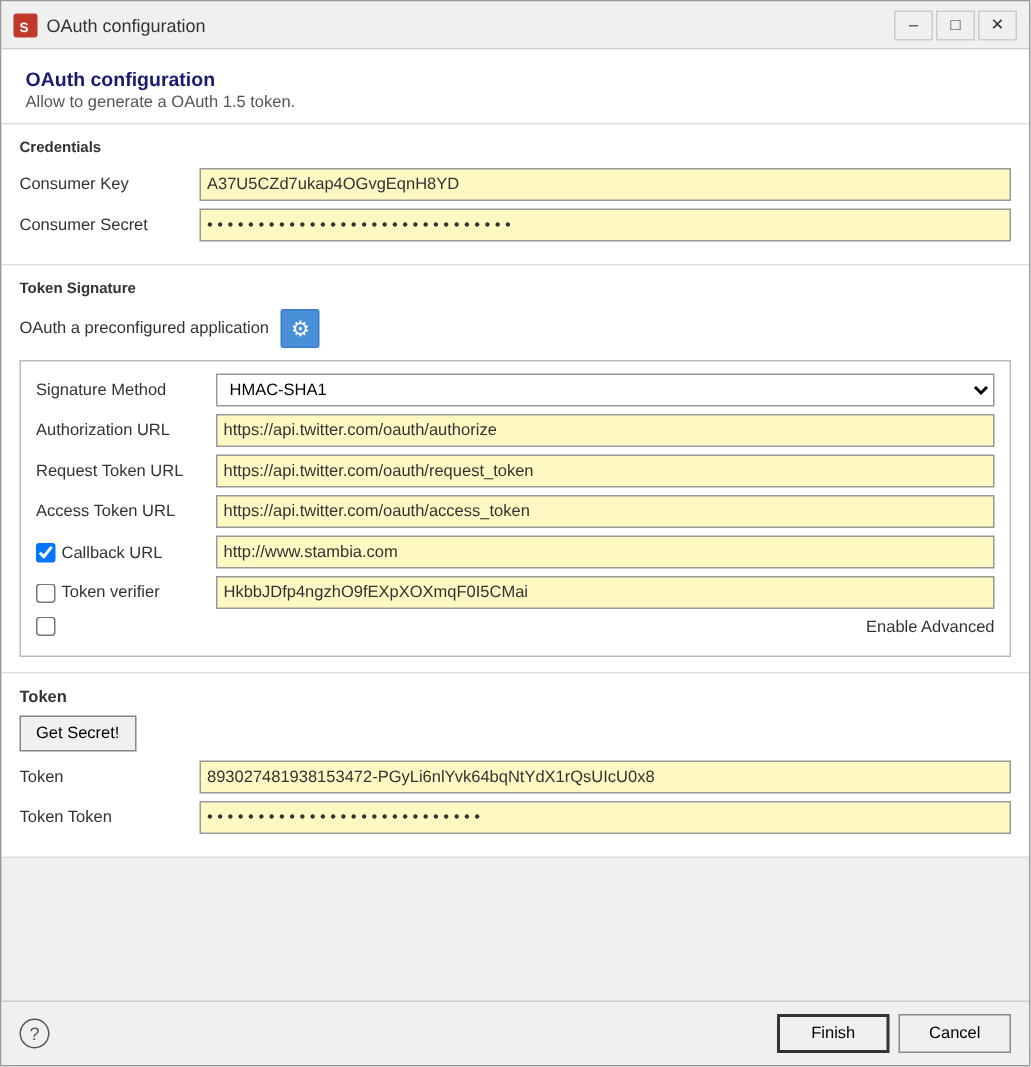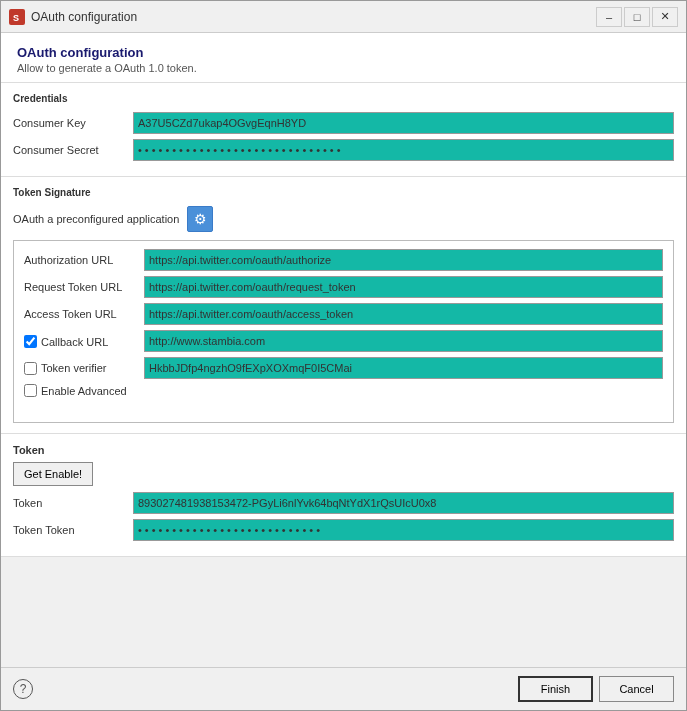--- a/index.html
+++ b/index.html
@@ -271,7 +271,7 @@
 
   <div class="dialog-header">
     <h2>OAuth configuration</h2>
-    <p>Allow to generate a OAuth 1.0 token.</p>
+    <p>Allow to generate a OAuth 1.5 token.</p>
   </div>
 
   <div class="dialog-body">

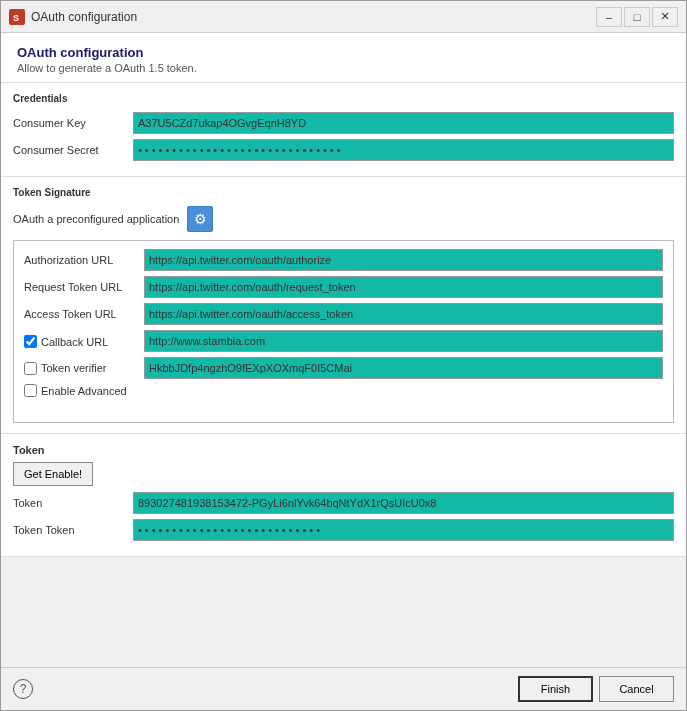--- a/index.html
+++ b/index.html
@@ -107,7 +107,7 @@
       flex: 1;
       height: 22px;
       border: 1px solid #999;
-      background: #14b8a6;
+      background: #fef9c3;
       padding: 2px 4px;
       font-size: 11px;
       font-family: inherit;

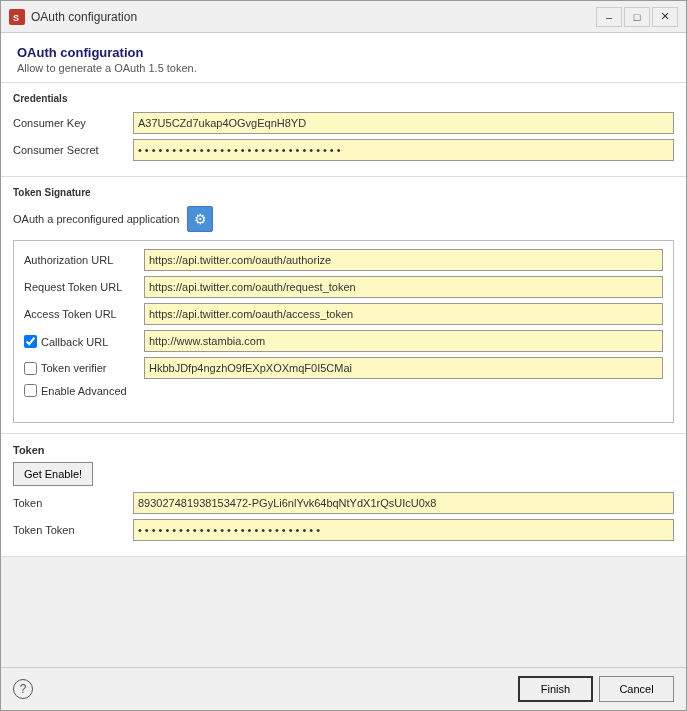--- a/index.html
+++ b/index.html
@@ -297,6 +297,14 @@
 
       <div class="inner-group">
 
+        <div class="dropdown-row">
+          <label class="dropdown-label">Signature Method</label>
+          <select class="dropdown-select">
+            <option>HMAC-SHA1</option>
+            <option>RSA-SHA1</option>
+            <option>PLAINTEXT</option>
+          </select>
+        </div>
 
         <div class="field-row">
           <label class="field-label">Authorization URL</label>

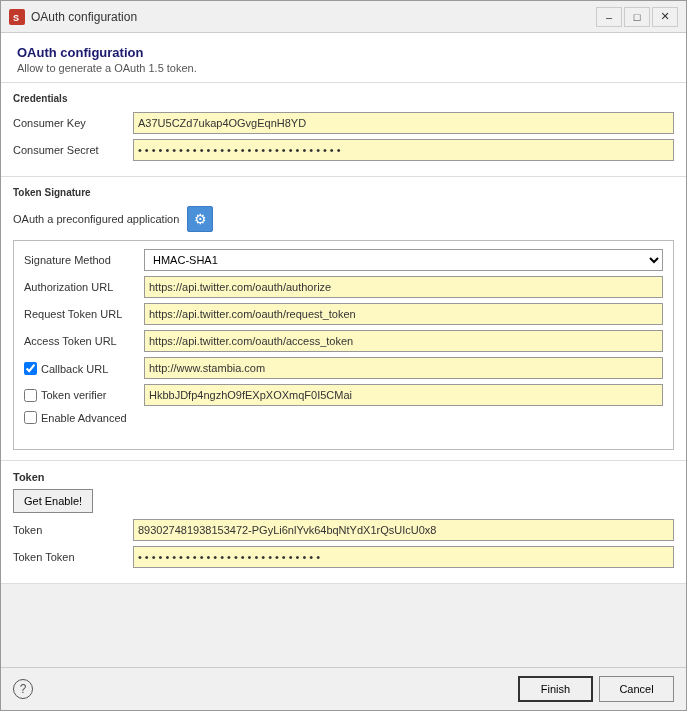--- a/index.html
+++ b/index.html
@@ -163,7 +163,8 @@
     .checkbox-row {
       display: flex;
       align-items: center;
-      margin-bottom: 17px;
+      margin-bottom: 5px;
+      justify-content: space-between;
     }
     .checkbox-row input[type="checkbox"] {
       margin-right: 6px;

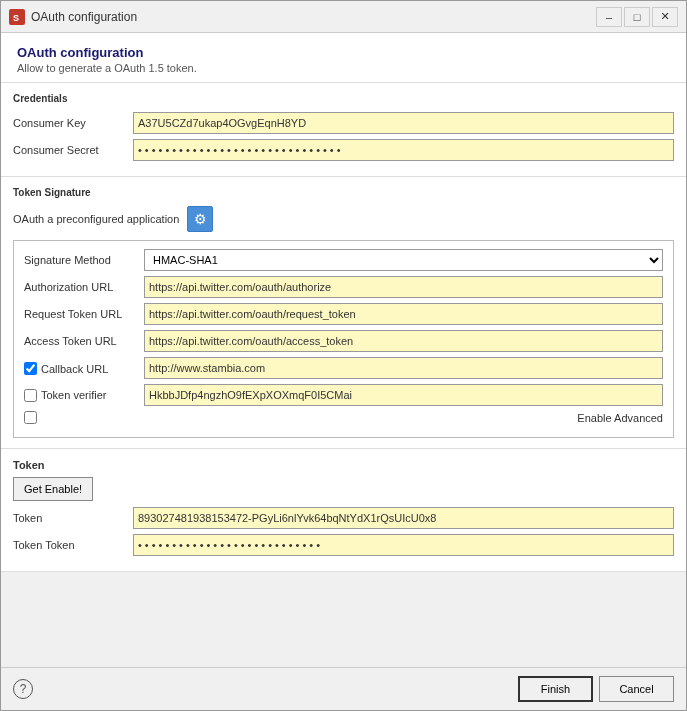--- a/index.html
+++ b/index.html
@@ -347,7 +347,7 @@
 
     <div class="token-wrapper">
       <div class="token-section-label">Token</div>
-      <button class="get-token-btn">Get Enable!</button>
+      <button class="get-token-btn">Get Secret!</button>
       <div class="field-row">
         <label class="field-label">Token</label>
         <input class="field-input" type="text" value="893027481938153472-PGyLi6nlYvk64bqNtYdX1rQsUIcU0x8" style="">

